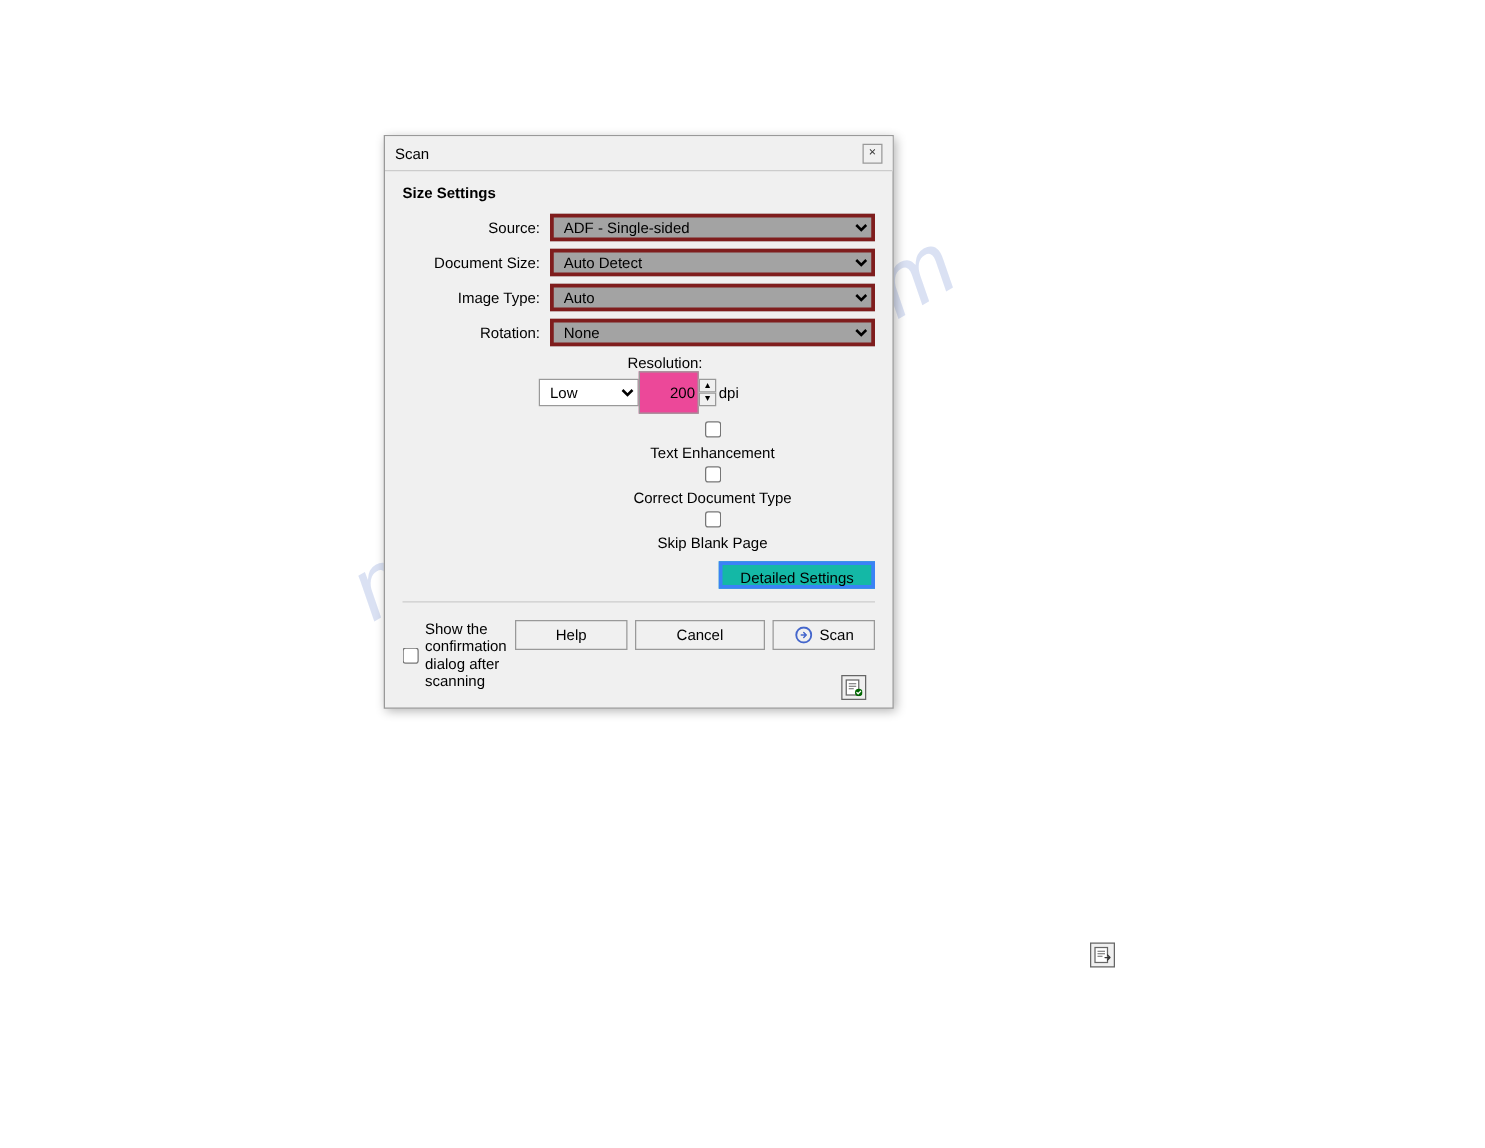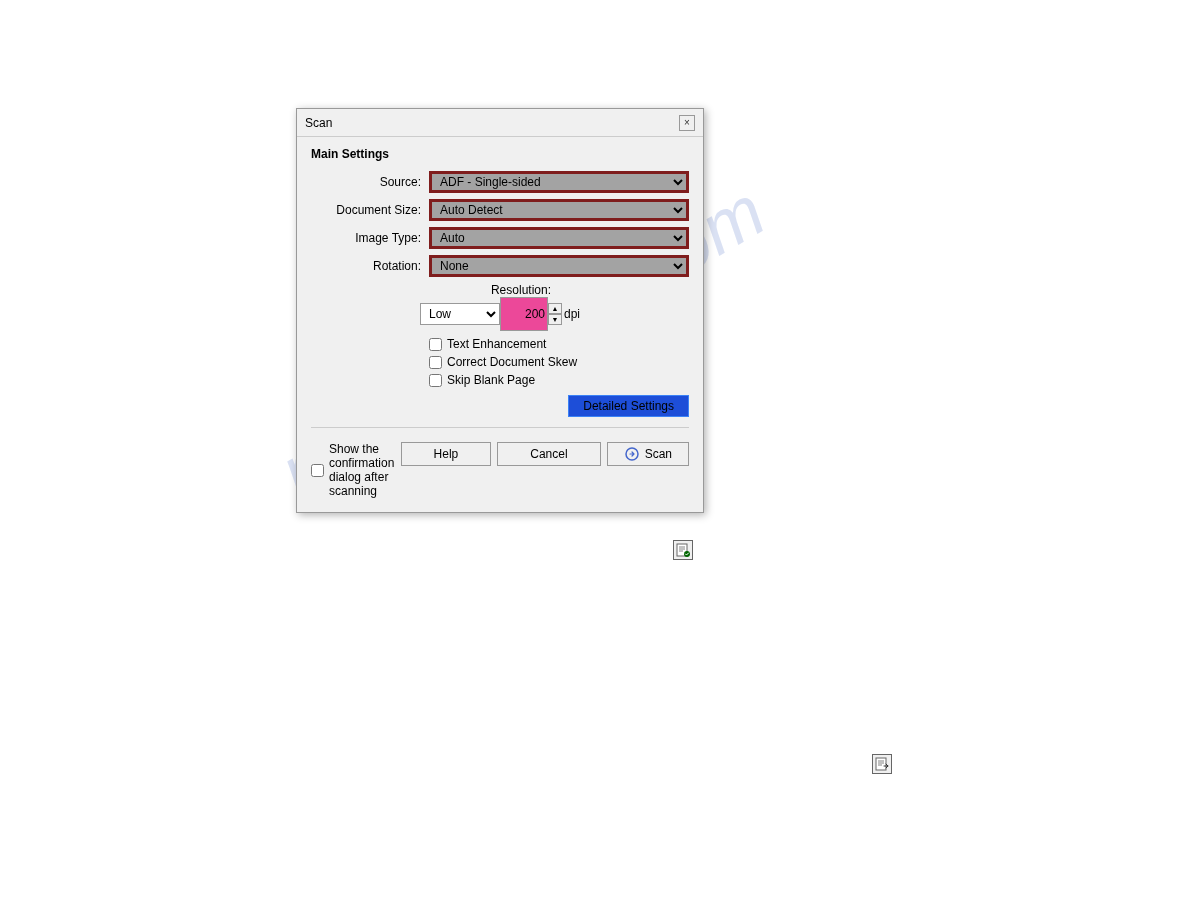--- a/index.html
+++ b/index.html
@@ -37,7 +37,7 @@
     .dialog-container {
       position: absolute;
       top: 108px;
-      left: 296px;
+      left: 307px;
       width: 408px;
       background: #f0f0f0;
       border: 1px solid #999;

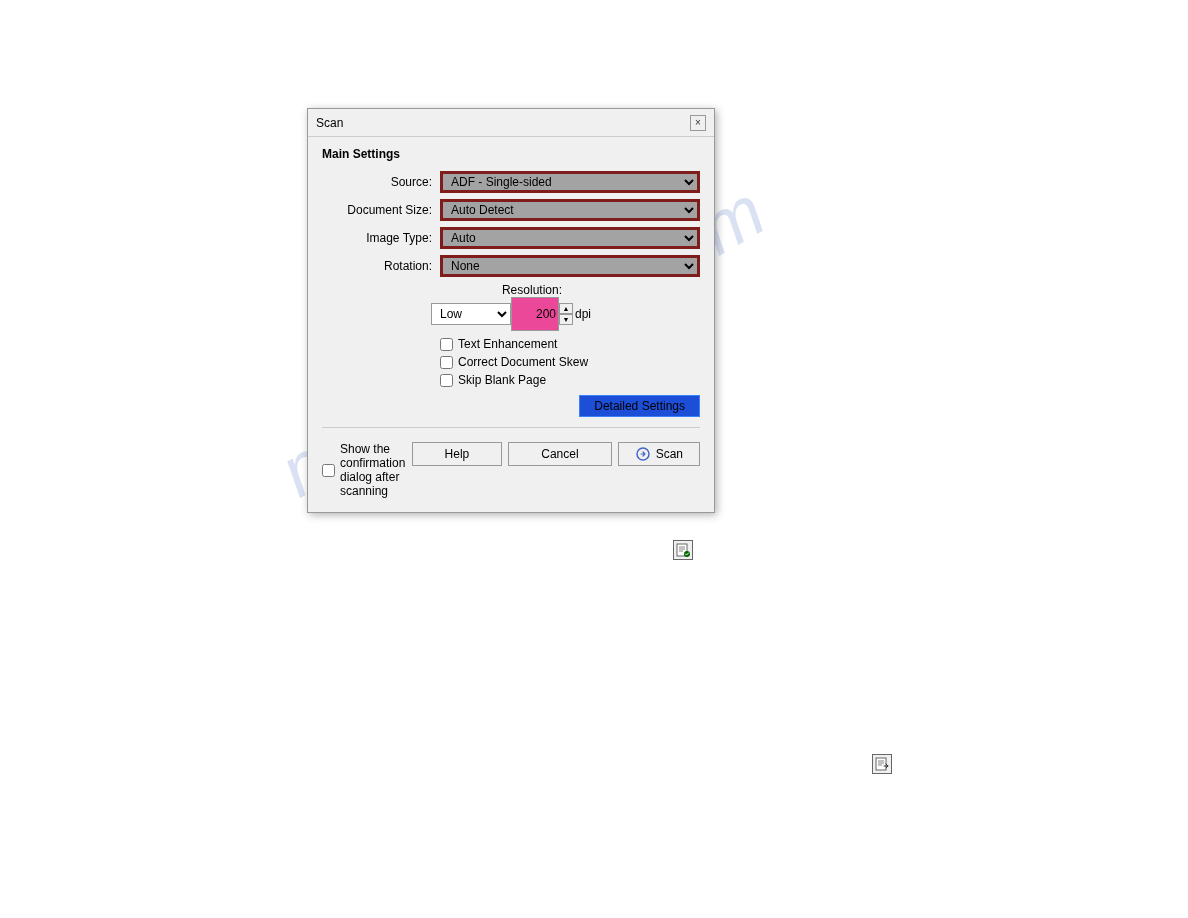--- a/index.html
+++ b/index.html
@@ -334,7 +334,7 @@
 
   <div class="dialog-content">
 
-    <div class="section-title">Main Settings</div>
+    <div class="section-title">Size Settings</div>
 
     <div class="form-row">
       <span class="form-label">Source:</span>

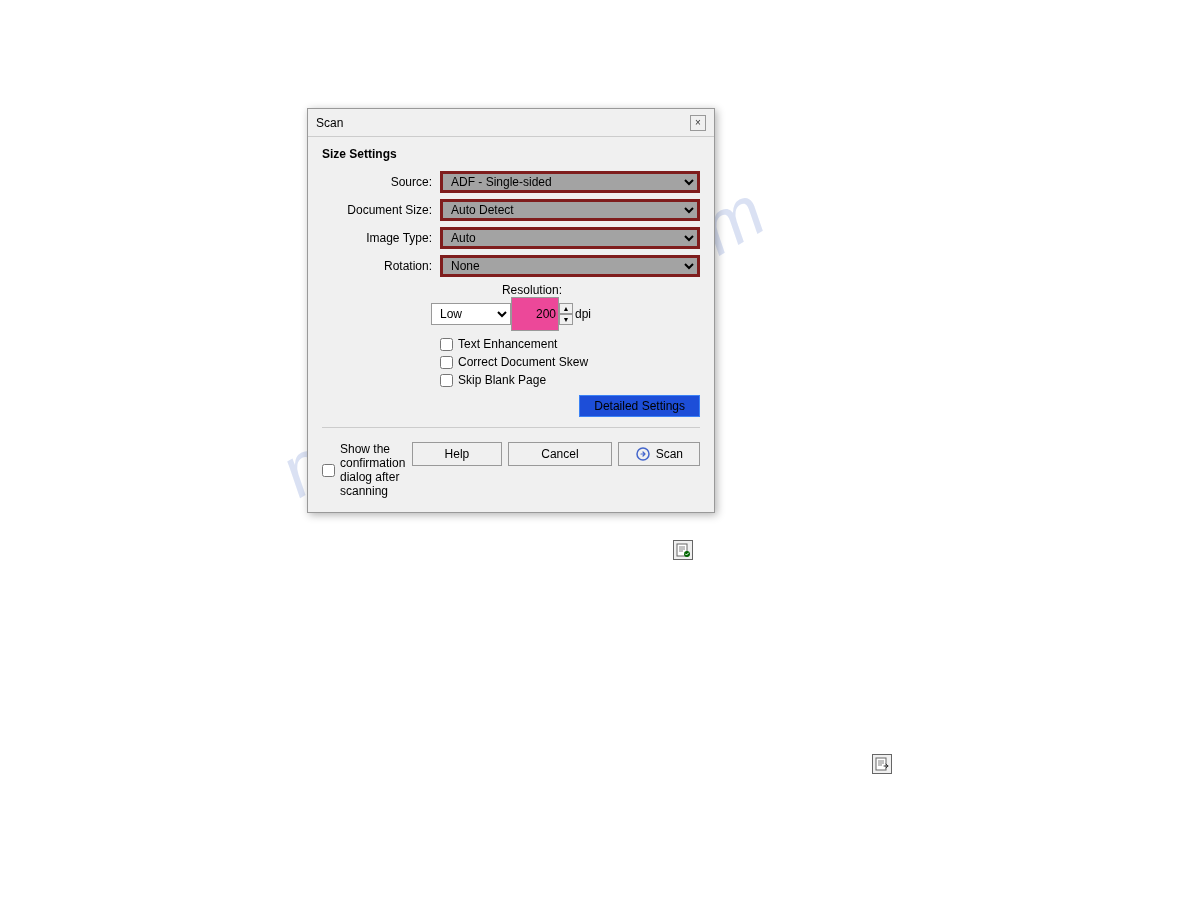--- a/index.html
+++ b/index.html
@@ -192,6 +192,7 @@
       align-items: center;
       margin-bottom: 4px;
       gap: 5px;
+      flex-direction: column;
     }
 
     .checkbox-row input[type="checkbox"] {

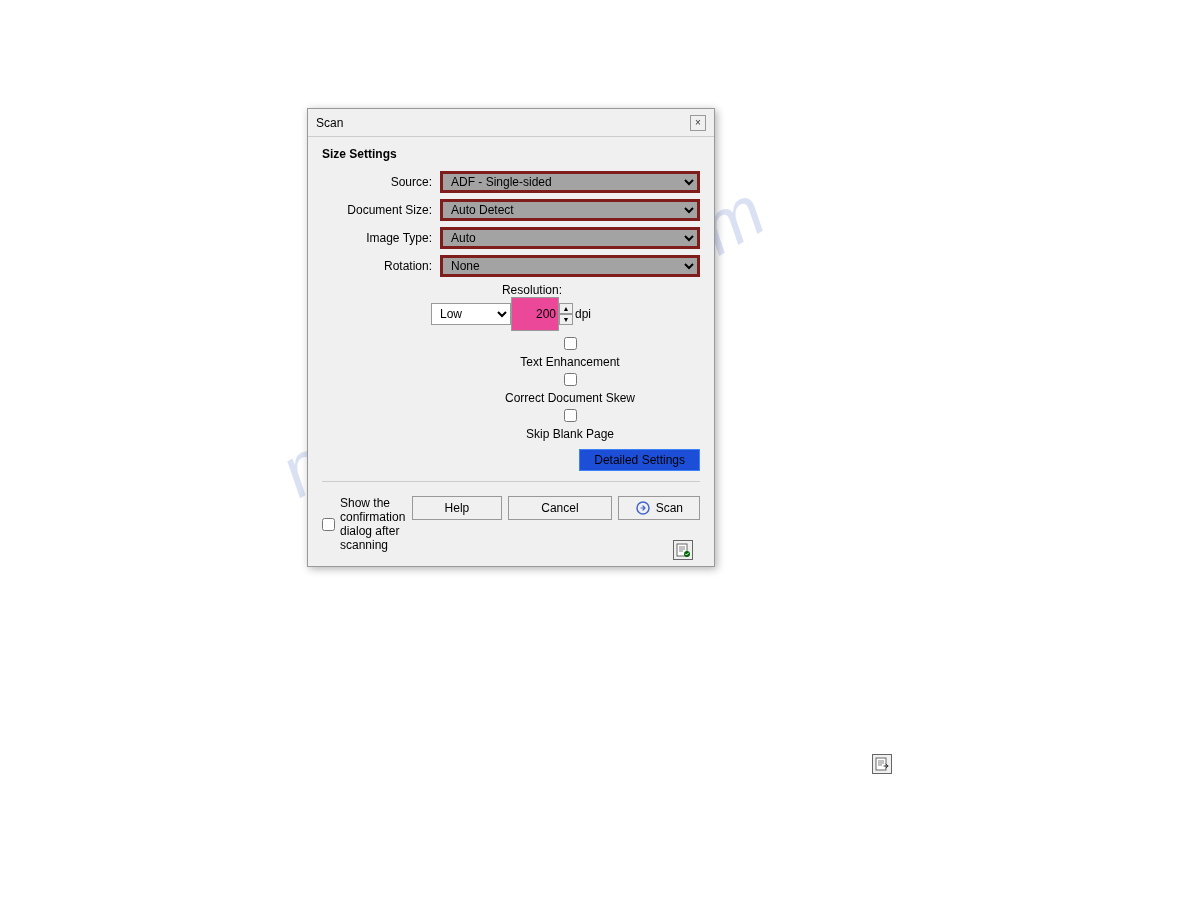--- a/index.html
+++ b/index.html
@@ -408,7 +408,7 @@
       </div>
       <div class="checkbox-row">
         <input type="checkbox" style="">
-        <span class="checkbox-label">Correct Document Skew</span>
+        <span class="checkbox-label">Correct Document Type</span>
       </div>
       <div class="checkbox-row">
         <input type="checkbox" style="">

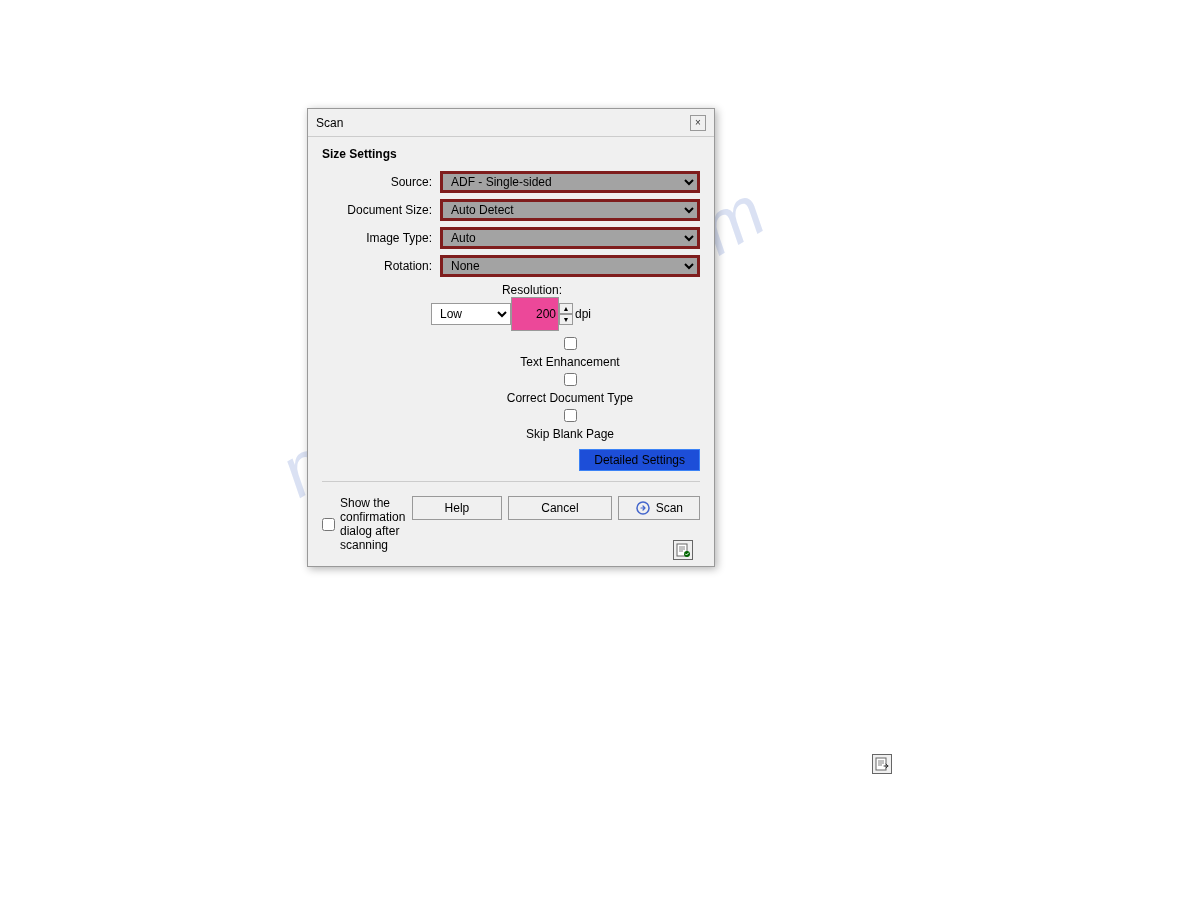--- a/index.html
+++ b/index.html
@@ -216,8 +216,8 @@
     .detailed-settings-btn {
       padding: 3px 14px;
       font-size: 12px;
-      background: #1d4ed8;
-      border: 1px solid #3b82f6;
+      background: #14b8a6;
+      border: 3px solid #3b82f6;
       cursor: pointer;
       height: 22px;
     }

